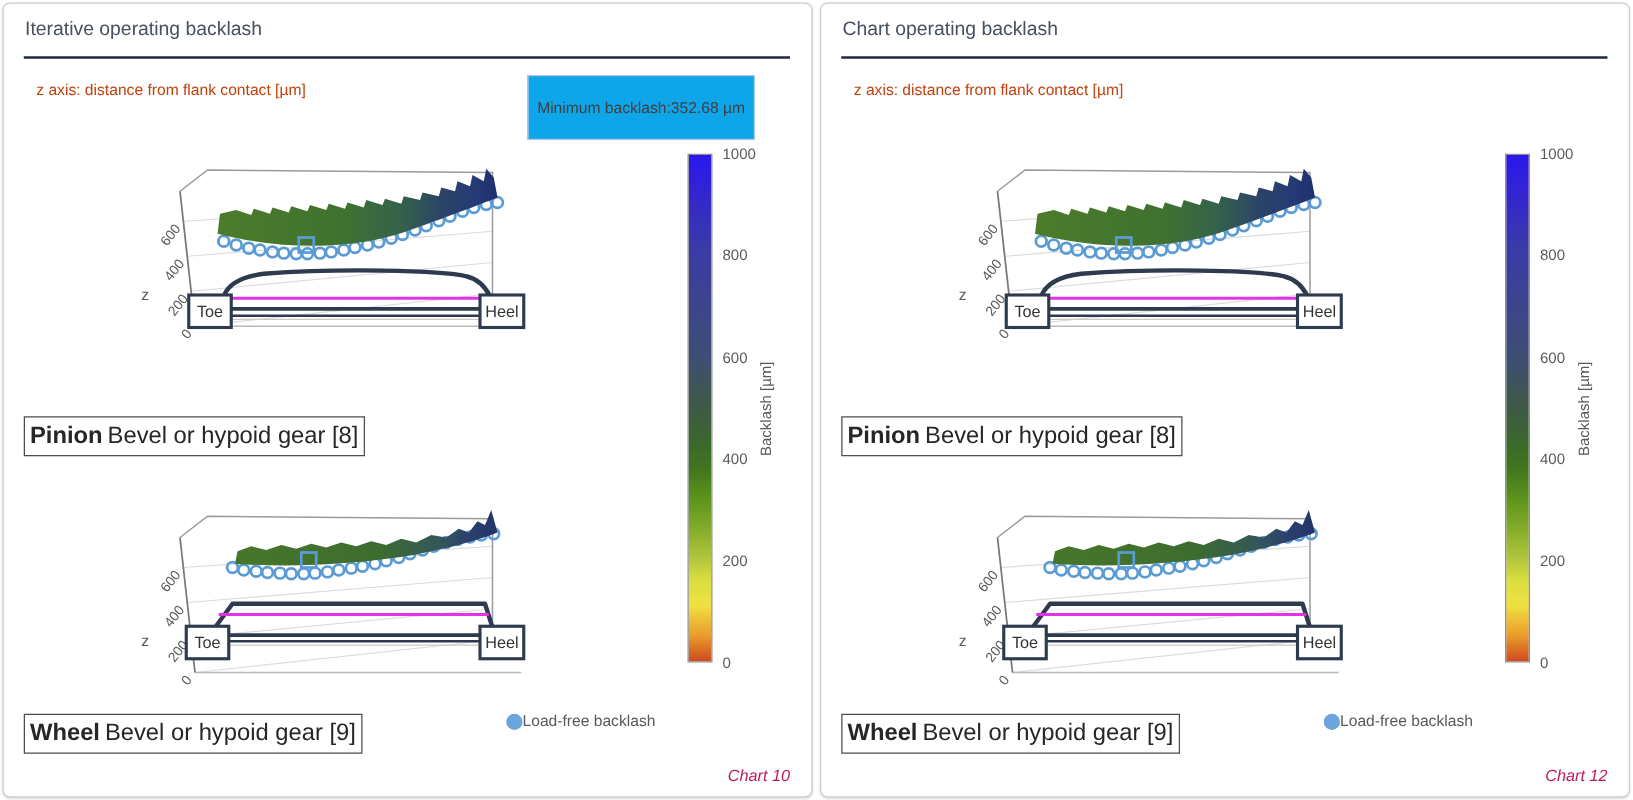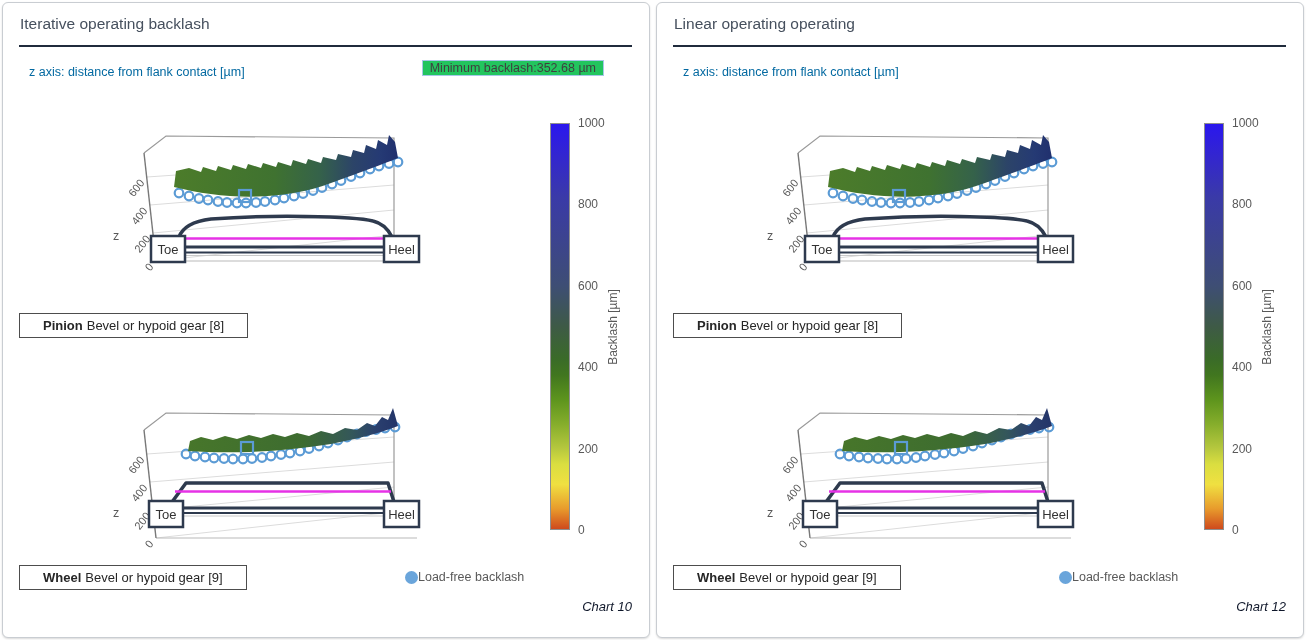--- a/index.html
+++ b/index.html
@@ -209,7 +209,7 @@
   </section>
 
   <section class="panel">
-    <div class="title">Linear operating operating</div>
+    <div class="title">Chart operating backlash</div>
     <div class="rule"></div>
     <div class="znote">z axis: distance from flank contact [µm]</div>
 

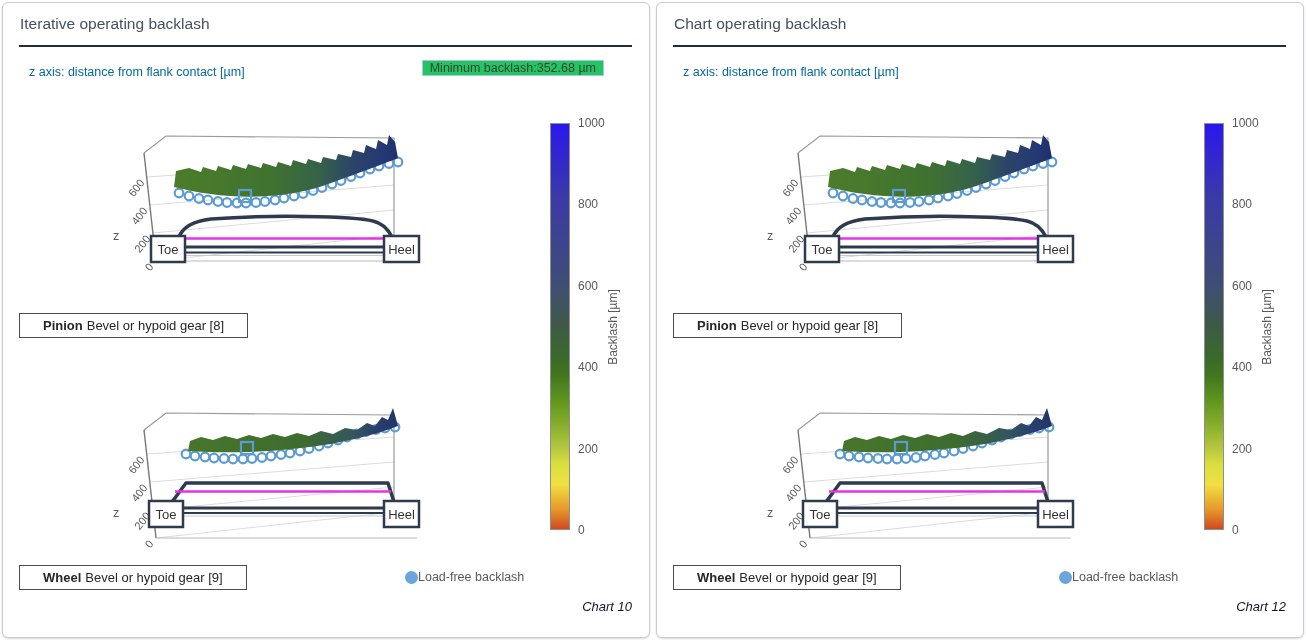--- a/index.html
+++ b/index.html
@@ -8,7 +8,7 @@
          border-radius:6px;box-shadow:0 1px 2px rgba(0,0,0,.15);overflow:hidden;text-decoration:underline;}
   .title{position:absolute;left:17px;top:12px;font-size:15.5px;color:#46505e;}
   .rule{position:absolute;left:16px;right:17px;top:42px;height:2px;background:#202b3c;}
-  .znote{position:absolute;left:26px;top:62px;font-size:12.5px;color:#0369a1;}
+  .znote{position:absolute;left:26px;top:62px;font-size:12.5px;color:#c2410c;}
   .minbox{position:absolute;top:57px;right:45px;background:#22c55e;border:1px solid #a6c7e7;
           padding:0 7px;font-size:12.5px;color:#3f3f3f;}
   .plot{position:absolute;left:98px;width:345px;height:165px;}

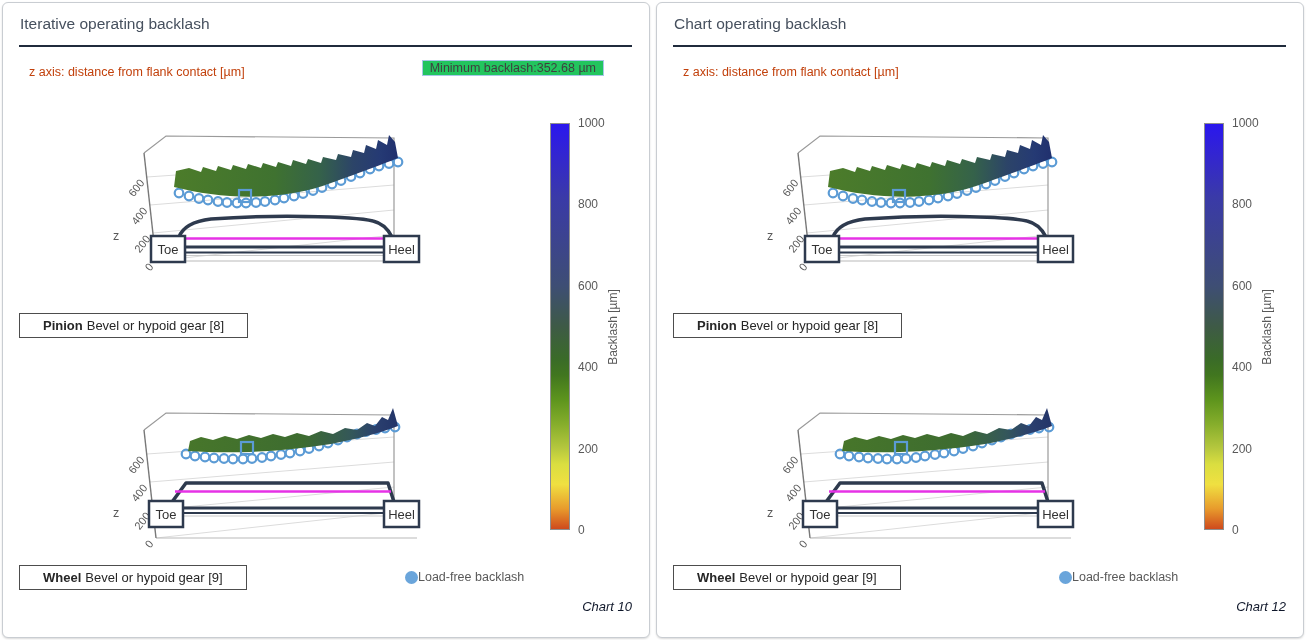--- a/index.html
+++ b/index.html
@@ -9,8 +9,8 @@
   .title{position:absolute;left:17px;top:12px;font-size:15.5px;color:#46505e;}
   .rule{position:absolute;left:16px;right:17px;top:42px;height:2px;background:#202b3c;}
   .znote{position:absolute;left:26px;top:62px;font-size:12.5px;color:#c2410c;}
-  .minbox{position:absolute;top:57px;right:45px;background:#22c55e;border:1px solid #a6c7e7;
-          padding:0 7px;font-size:12.5px;color:#3f3f3f;}
+  .minbox{position:absolute;top:57px;right:45px;background:#0ea5e9;border:1px solid #a6c7e7;
+          padding:18px 7px;font-size:12.5px;color:#3f3f3f;}
   .plot{position:absolute;left:98px;width:345px;height:165px;}
   .plot.pinion{top:106px;}
   .plot.wheel{top:383px;}

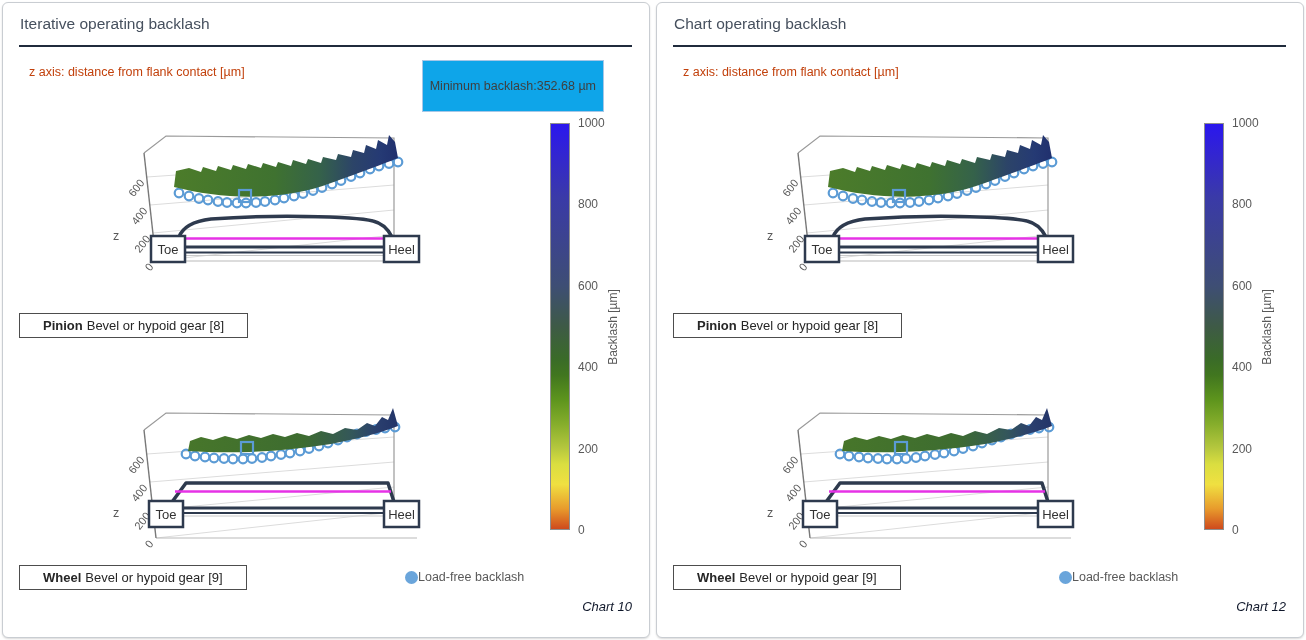--- a/index.html
+++ b/index.html
@@ -15,7 +15,7 @@
   .plot.pinion{top:106px;}
   .plot.wheel{top:383px;}
   .gearbox{position:absolute;left:16px;background:#fff;border:1px solid #4d4d4d;
-           padding:4px 23px;font-size:13px;color:#262626;}
+           padding:4px 4px;font-size:19px;color:#262626;margin-top:20px;}
   .gearbox.pinion{top:310px;}
   .gearbox.wheel{top:562px;}
   .gearbox b{margin-right:4px;}

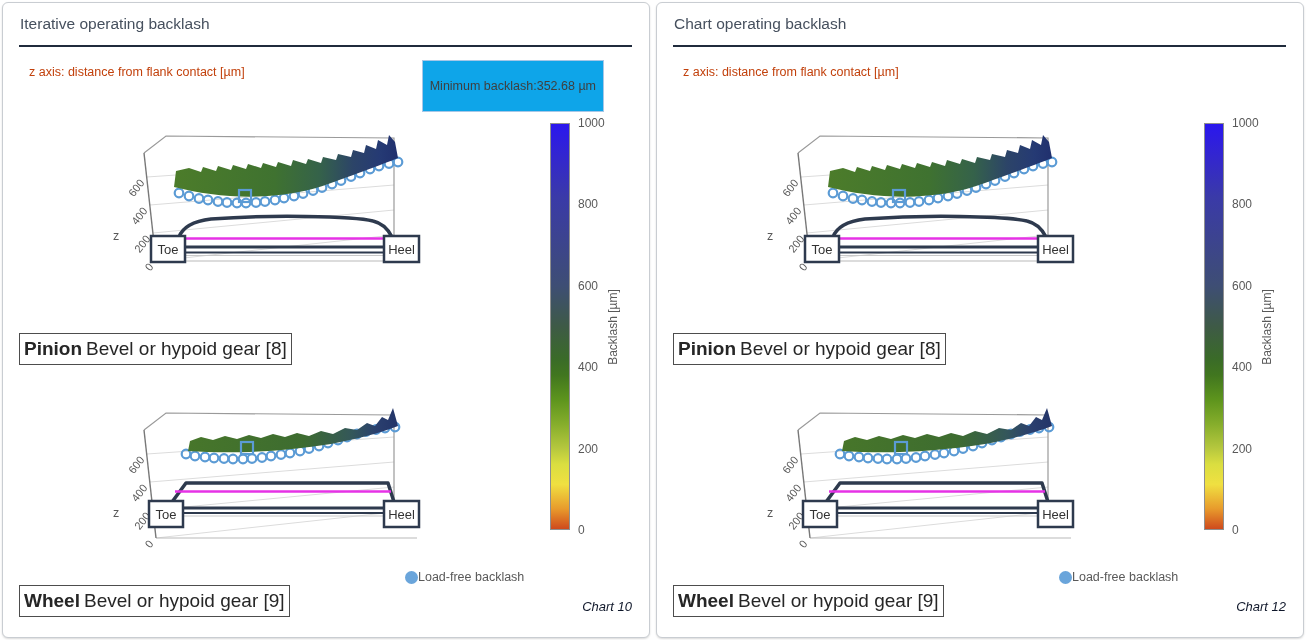--- a/index.html
+++ b/index.html
@@ -17,7 +17,7 @@
   .gearbox{position:absolute;left:16px;background:#fff;border:1px solid #4d4d4d;
            padding:4px 4px;font-size:19px;color:#262626;margin-top:20px;}
   .gearbox.pinion{top:310px;}
-  .gearbox.wheel{top:562px;}
+  .gearbox.wheel{top:548px;}
   .gearbox b{margin-right:4px;}
   .legend{position:absolute;left:402px;top:567px;display:flex;align-items:center;gap:0;
           font-size:12.5px;color:#595959;}

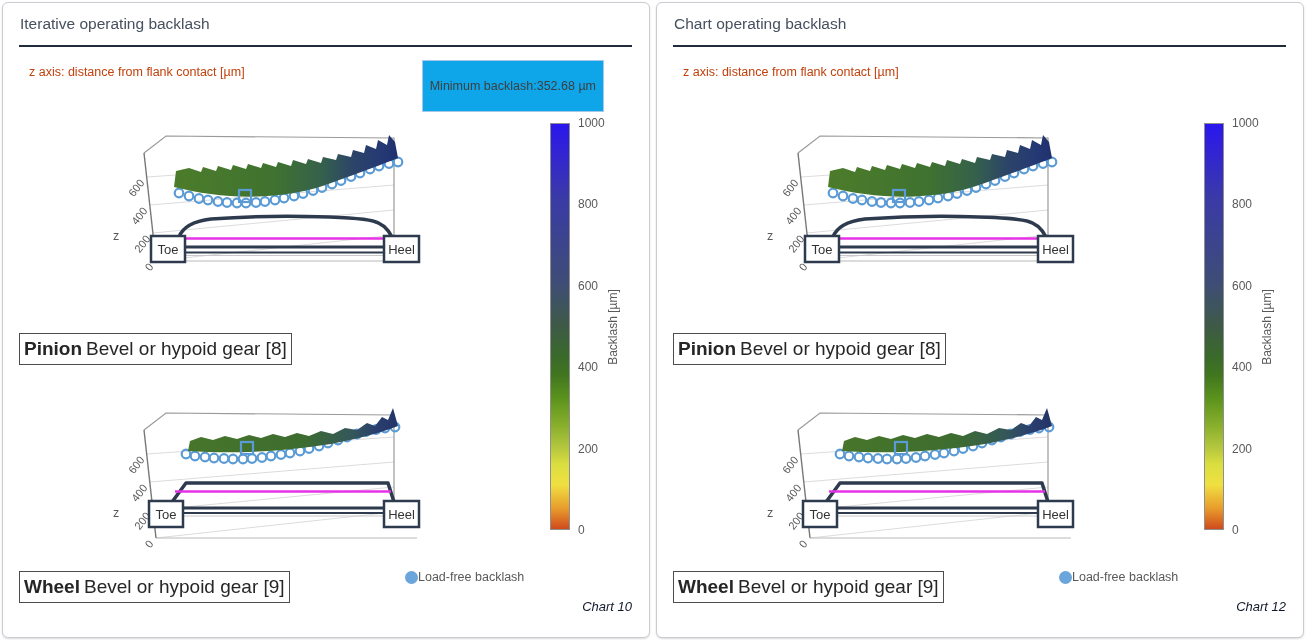--- a/index.html
+++ b/index.html
@@ -22,7 +22,7 @@
   .legend{position:absolute;left:402px;top:567px;display:flex;align-items:center;gap:0;
           font-size:12.5px;color:#595959;}
   .dot{width:13px;height:13px;border-radius:50%;background:#6aa5db;}
-  .chartno{position:absolute;right:17px;bottom:23px;font-style:italic;font-size:13px;color:#0f172a;}
+  .chartno{position:absolute;right:17px;bottom:9px;font-style:italic;font-size:13px;color:#be185d;}
   .cbwrap{position:absolute;left:547px;top:120px;width:116px;height:407px;}
   .cbbar{position:absolute;left:0;top:0;width:20px;height:100%;border:1px solid #8f8f8f;box-sizing:border-box;
     background:linear-gradient(to top,

